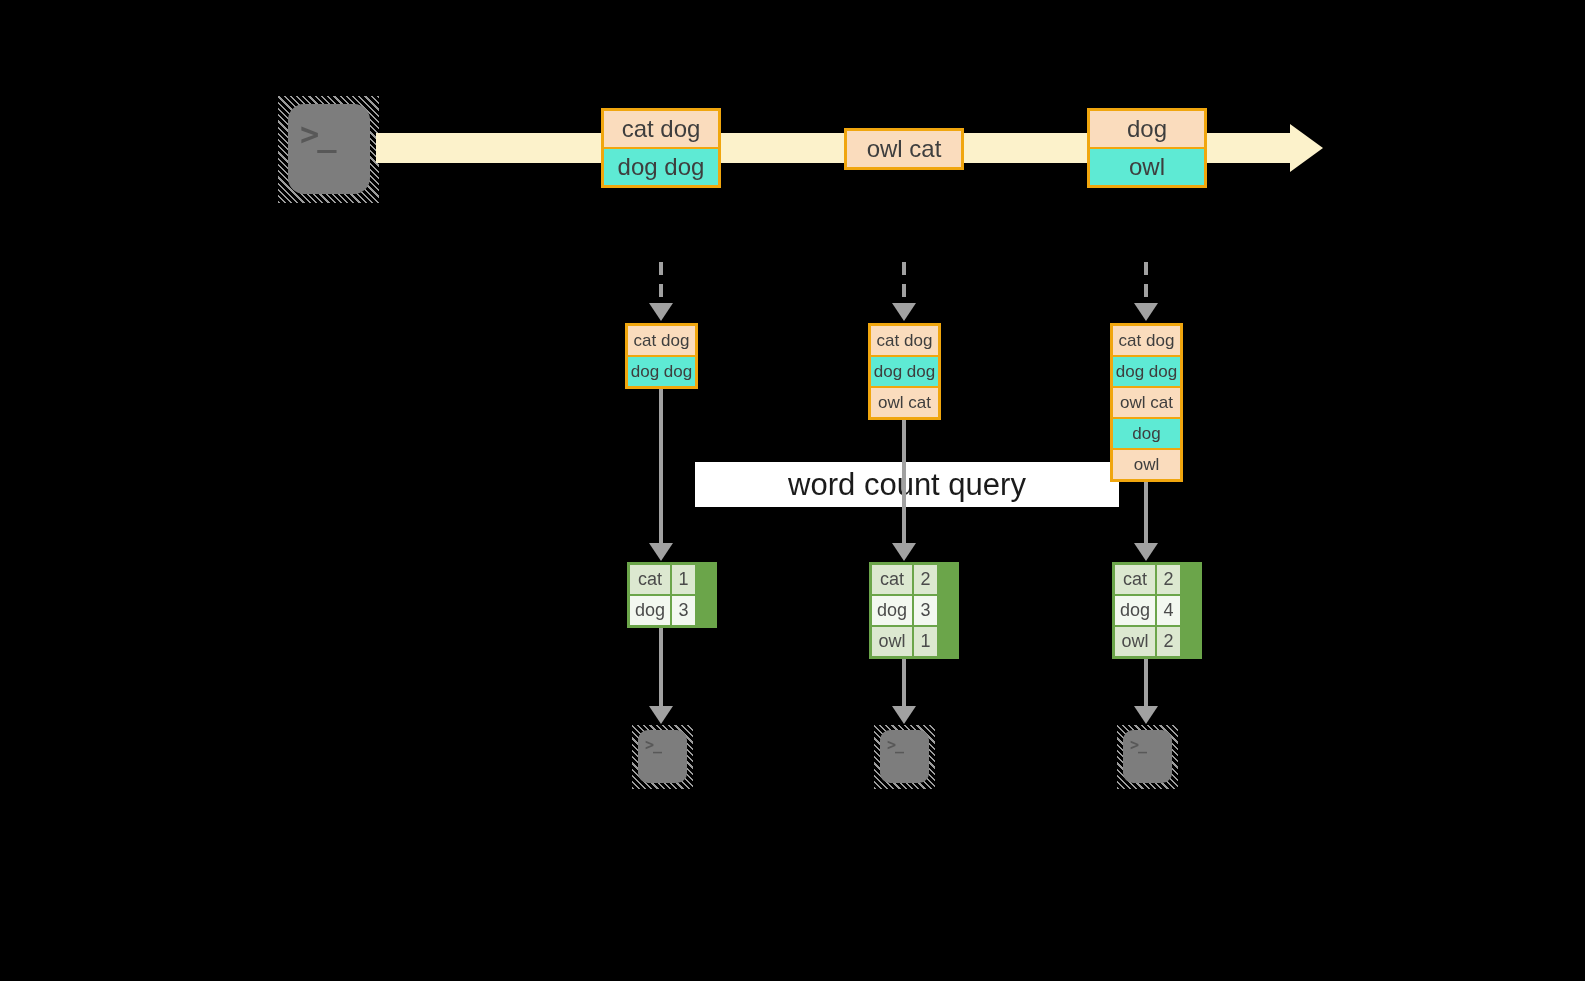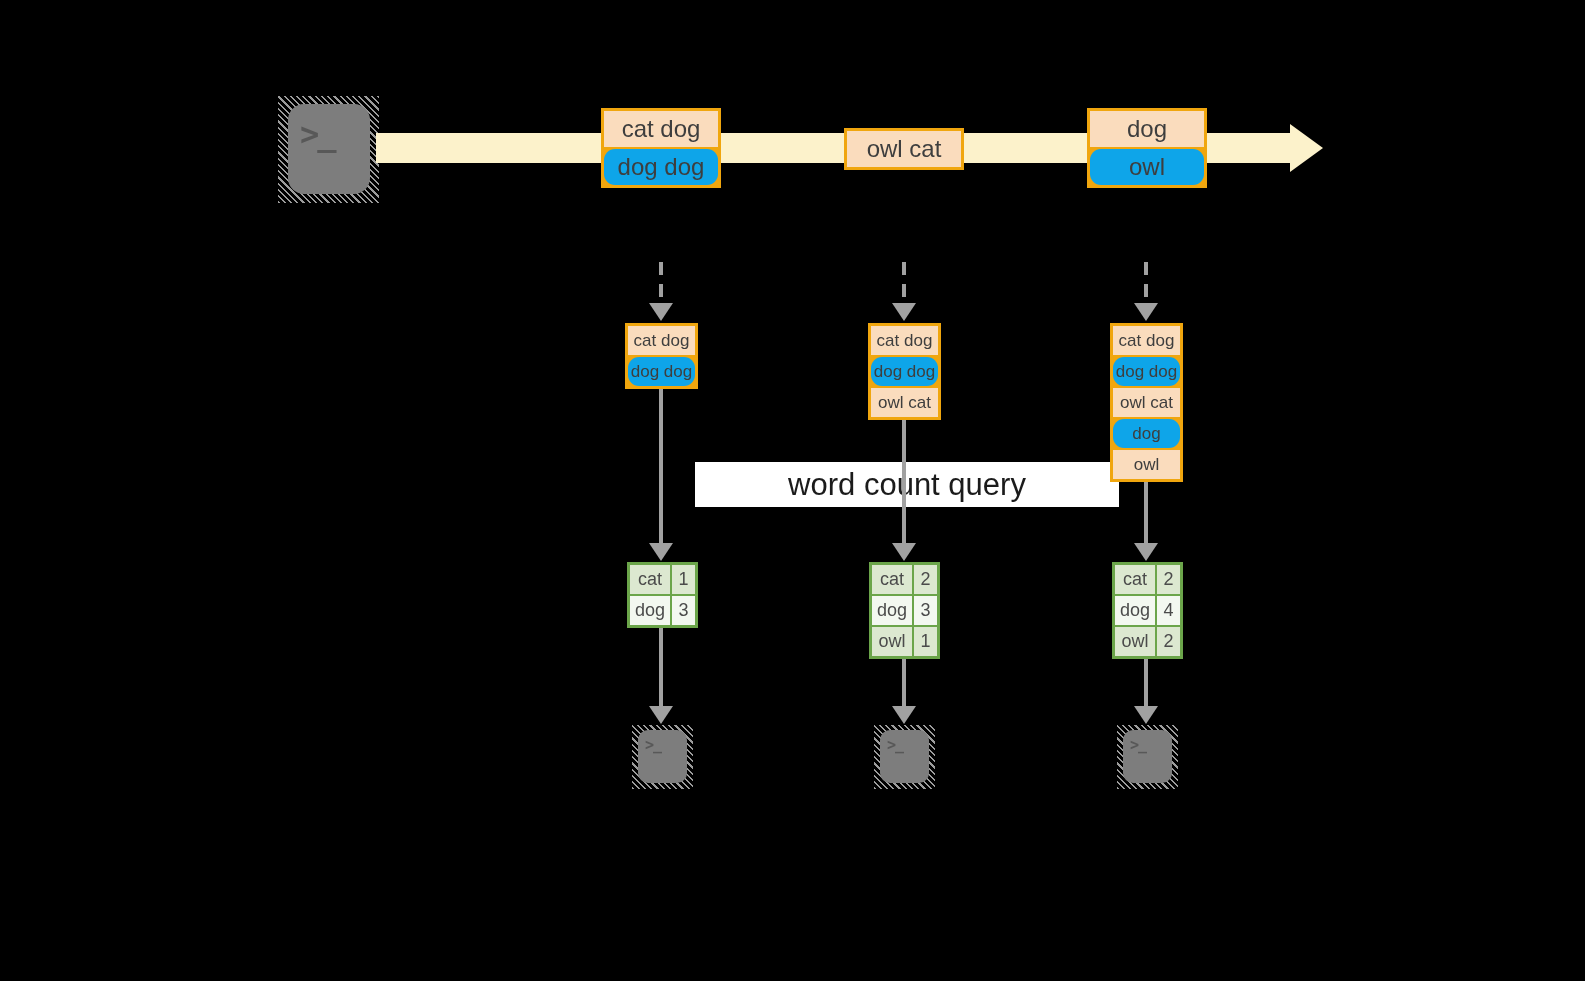--- a/index.html
+++ b/index.html
@@ -26,7 +26,7 @@
     font-size:24px;color:#3e3e3e;}
   .bcell + .bcell{margin-top:2px;}
   .fill-a{background:#fadcbd;}
-  .fill-b{background:#0ea5e9;border-radius:11px;}
+  .fill-b{background:#5eead4;}
 
   
   .stack{position:absolute;width:73px;border:3px solid #f0a60e;background:#f0a60e;z-index:2;}

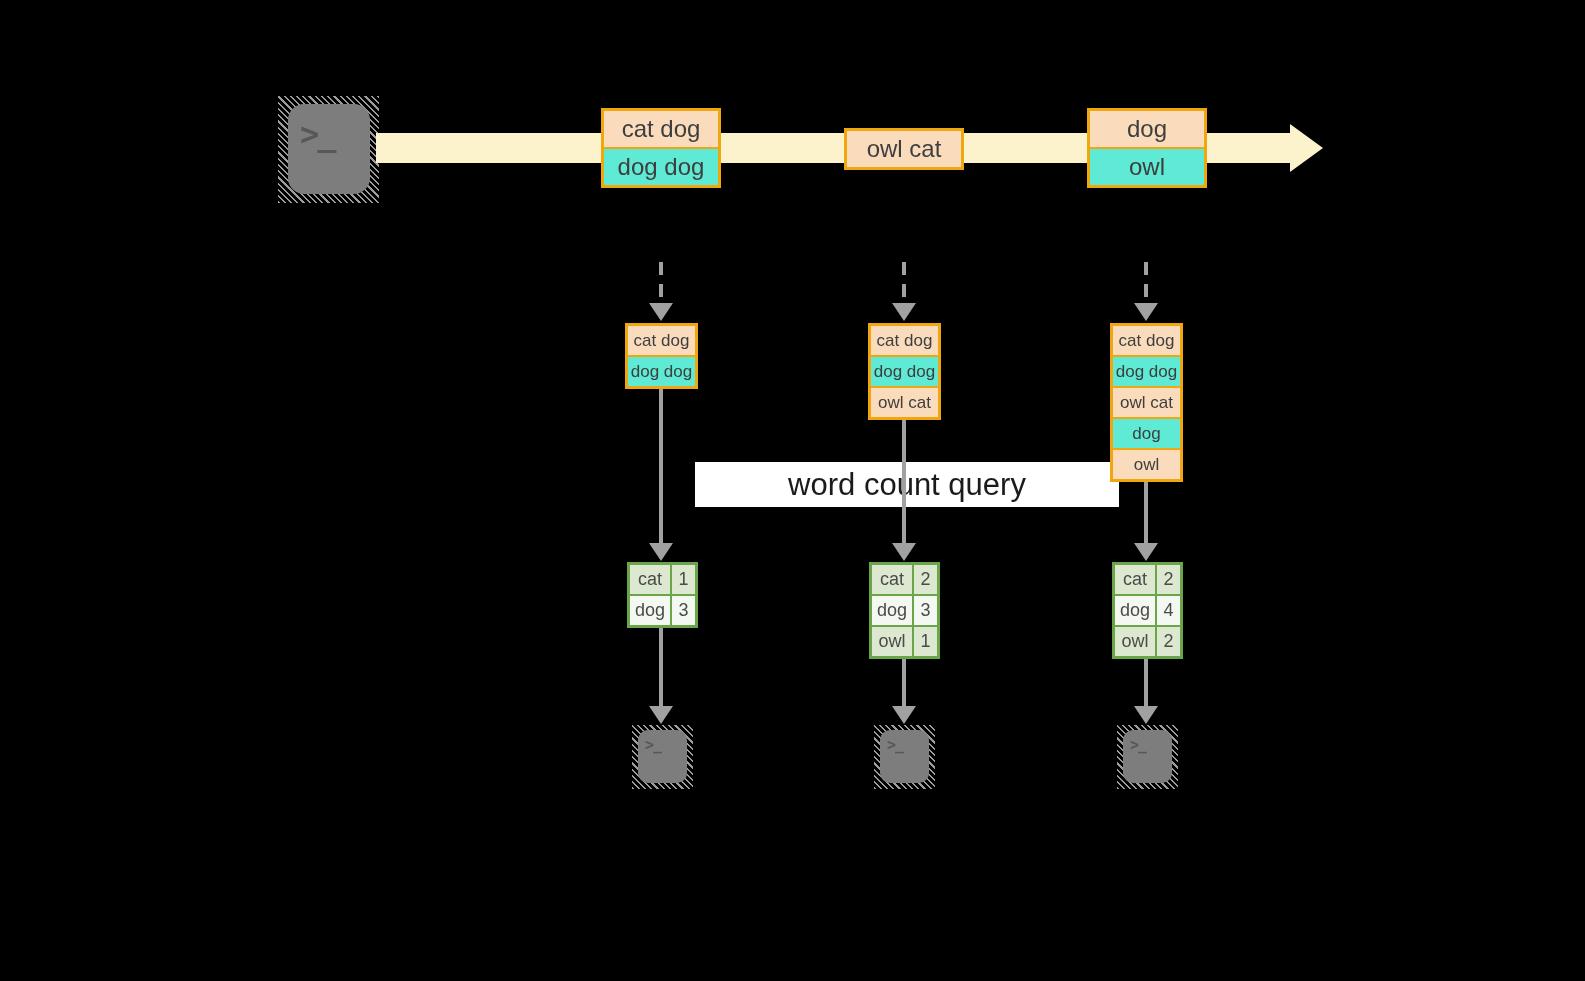--- a/index.html
+++ b/index.html
@@ -35,7 +35,7 @@
   .scell + .scell{margin-top:2px;}
 
   
-  .wtable{position:absolute;width:71px;border:3px solid #6ba54a;background:#6ba54a;display:grid;
+  .wtable{position:absolute;width:90px;border:3px solid #6ba54a;background:#6ba54a;display:grid;
     grid-template-columns:40px 23px;grid-auto-rows:29px;column-gap:2px;row-gap:2px;z-index:2;}
   .gcell{display:flex;align-items:center;justify-content:center;font-size:18px;color:#4b4b4b;}
   .row-a{background:#dce8d0;}

